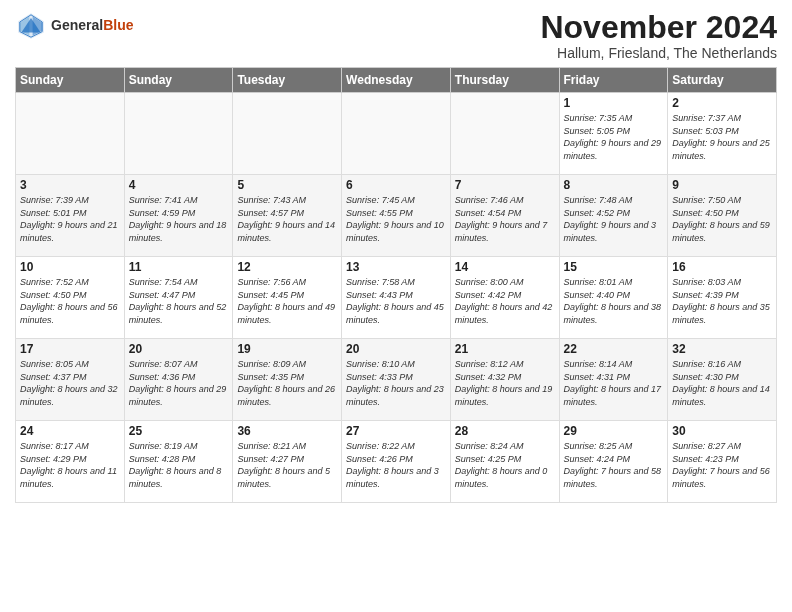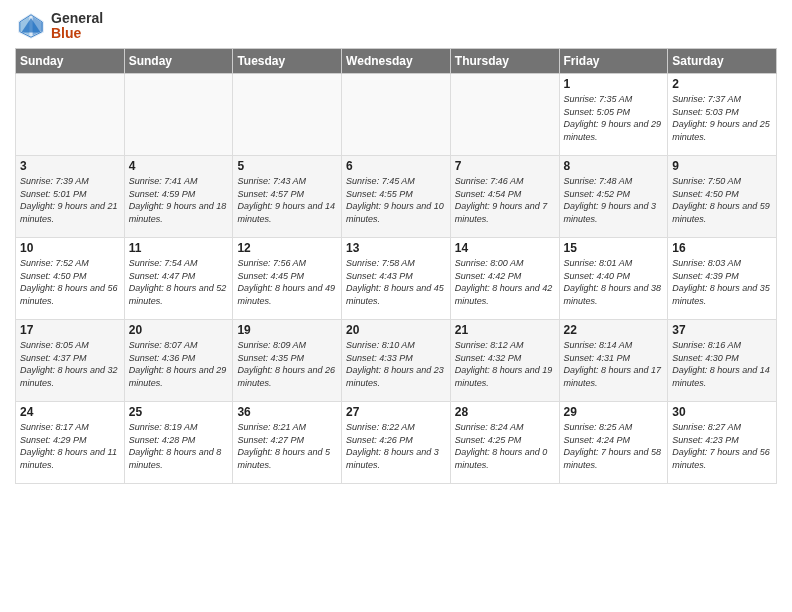--- a/index.html
+++ b/index.html
@@ -28,7 +28,6 @@
     }
     .logo-text {
       display: flex;
-      flex-direction: column;
       line-height: 1.1;
     }
     .logo-general {

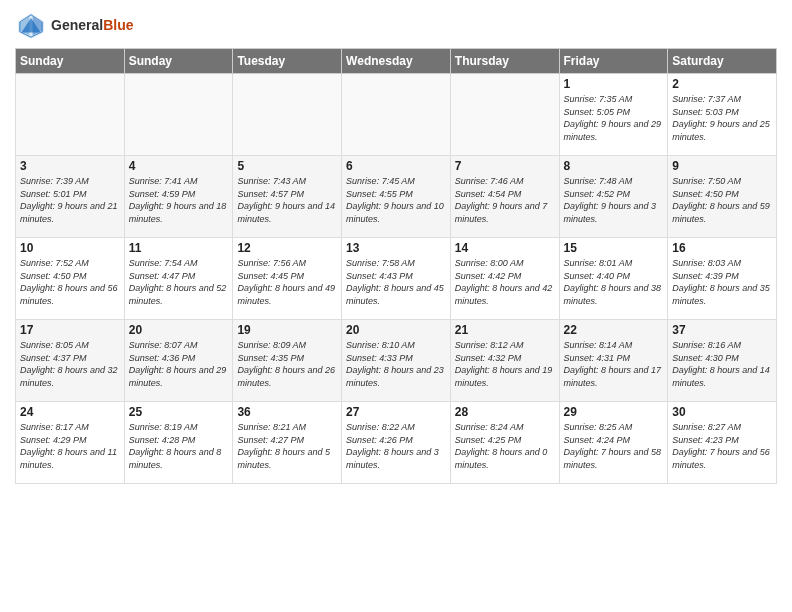--- a/index.html
+++ b/index.html
@@ -119,6 +119,10 @@
         <span class="logo-blue">Blue</span>
       </div>
     </div>
+    <div class="title-block">
+      <div class="month-title">November 2024</div>
+      <div class="location">Hallum, Friesland, The Netherlands</div>
+    </div>
   </div>
 
   <table class="calendar">

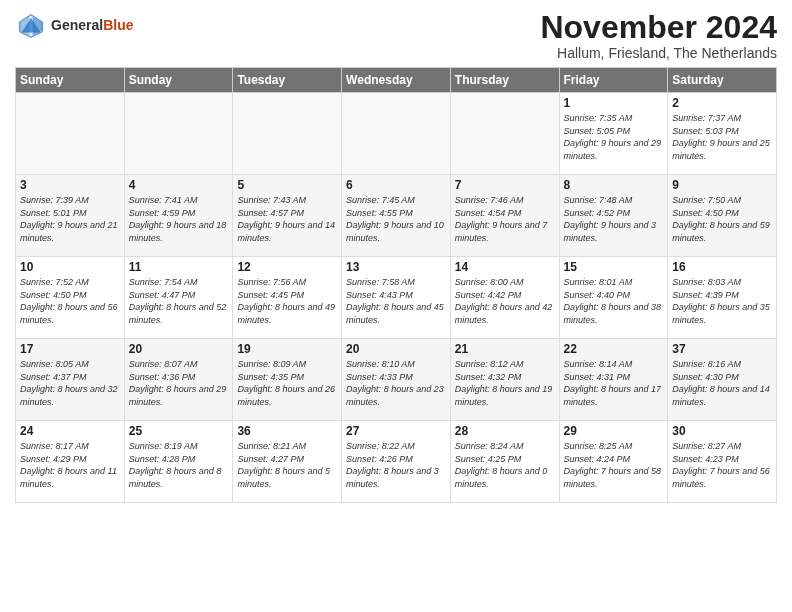--- a/index.html
+++ b/index.html
@@ -283,7 +283,7 @@
 Daylight: 8 hours and 17 minutes.</div>
           </td>
           <td>
-            <span class="day-number">37</span>
+            <span class="day-number">32</span>
             <div class="day-info">Sunrise: 8:16 AM
 Sunset: 4:30 PM
 Daylight: 8 hours and 14 minutes.</div>

